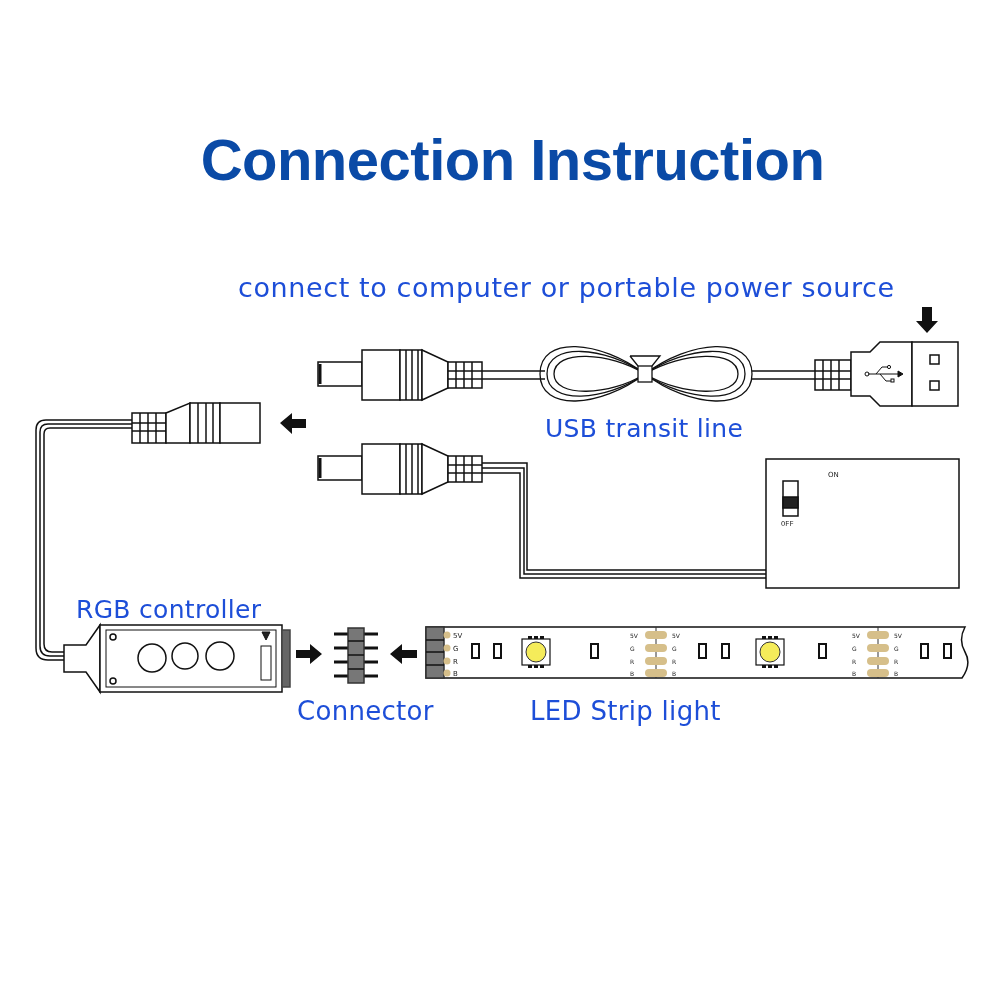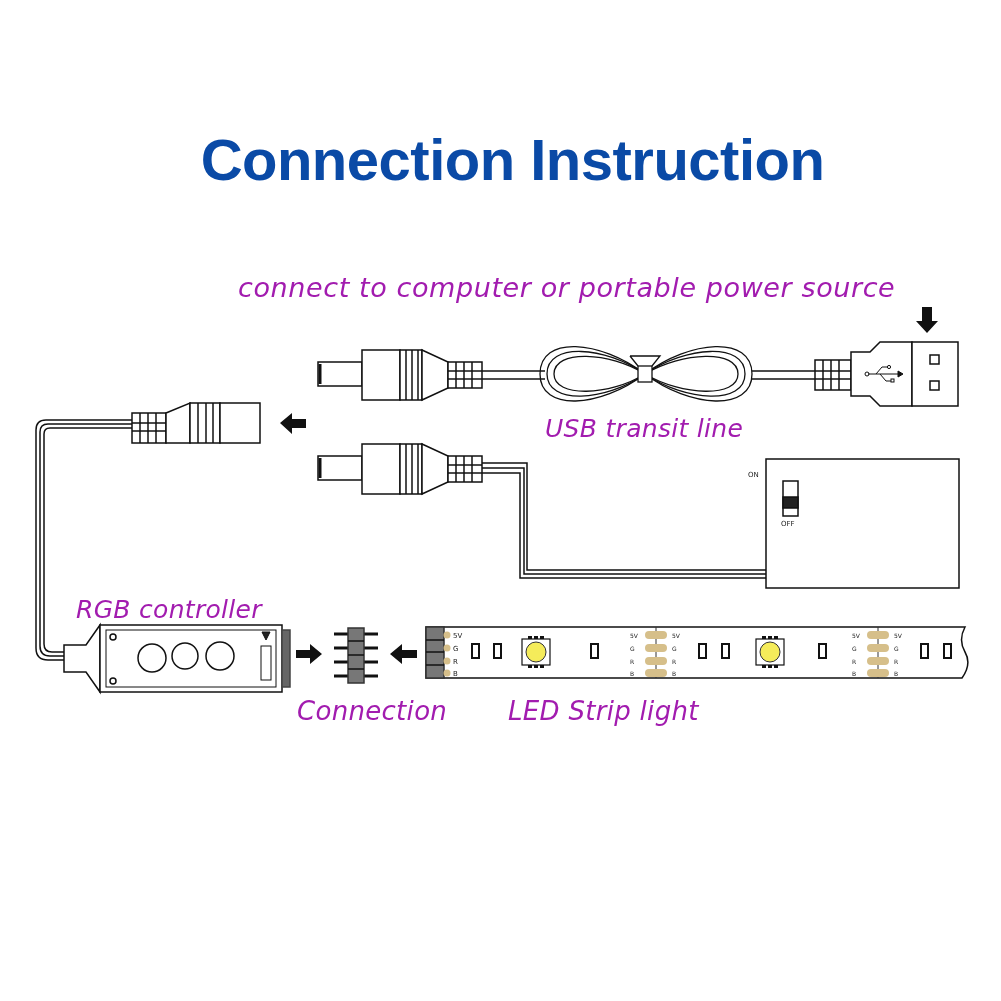--- a/index.html
+++ b/index.html
@@ -5,7 +5,7 @@
     html, body { margin: 0; padding: 0; background: #ffffff; }
     body { width: 1001px; height: 1001px; position: relative; overflow: hidden; font-family: "Liberation Sans", sans-serif; }
     .title { position: absolute; left: 12px; top: 82px; width: 1001px; text-align: center; font-family: "Liberation Sans", sans-serif; font-weight: bold; font-size: 58px; color: #0a4aa6; letter-spacing: -0.5px; margin-top: 44px; }
-    .lbl { position: absolute; font-family: "DejaVu Sans", sans-serif; color: #a21caf; white-space: nowrap; font-style: italic; }
+    .lbl { position: absolute; font-family: "DejaVu Sans", sans-serif; color: #1d4ed8; white-space: nowrap; }
     .lbl-source { left: 238px; top: 272px; font-size: 27px; letter-spacing: 0.6px; }
     .lbl-usb { left: 545px; top: 414px; font-size: 25px; letter-spacing: 0.3px; text-align: right; }
     .lbl-battery { left: 780px; top: 541px; font-size: 27px; letter-spacing: 0.4px; }

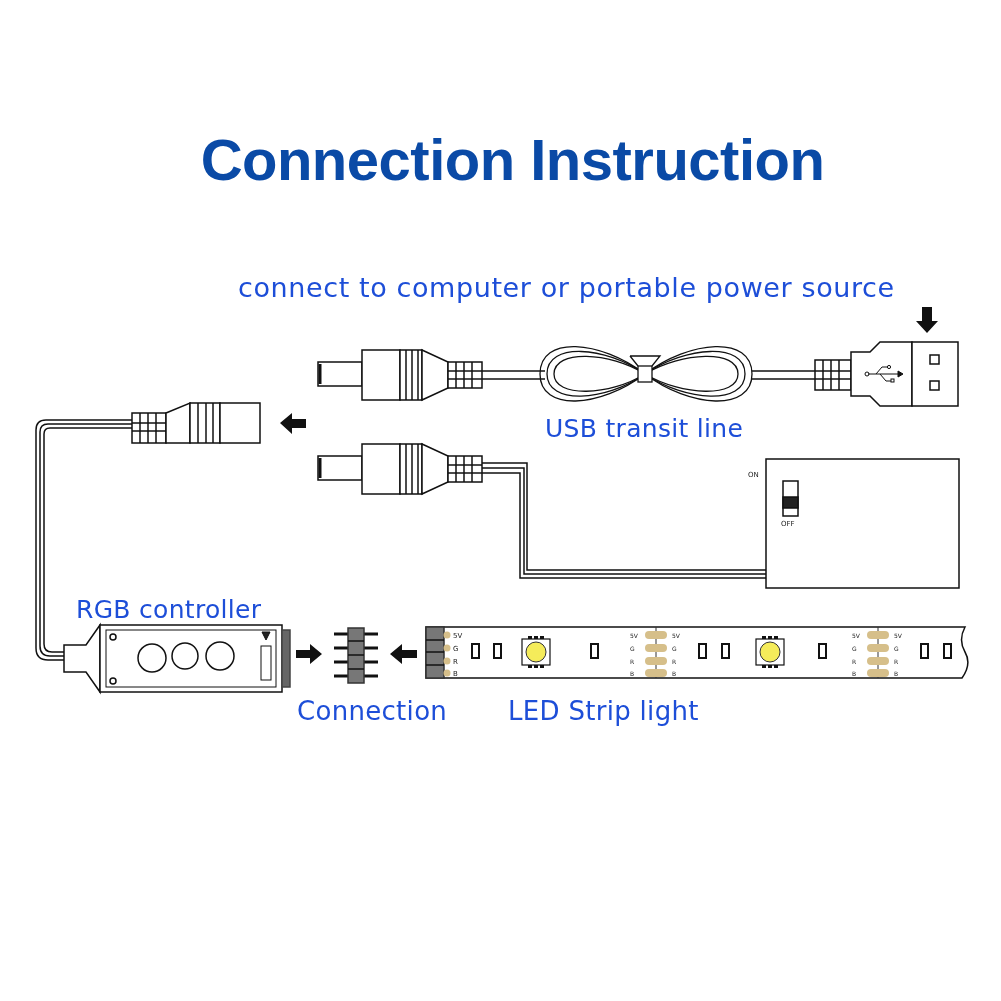--- a/index.html
+++ b/index.html
@@ -233,7 +233,7 @@
     </g>
 </svg>
 
-<div class="sw-lbl" style="left:748px;top:471px;">ON</div>
+<div class="sw-lbl" style="left:828px;top:471px;">ON</div>
 <div class="sw-lbl" style="left:781px;top:520px;">OFF</div>
 
 </body></html>

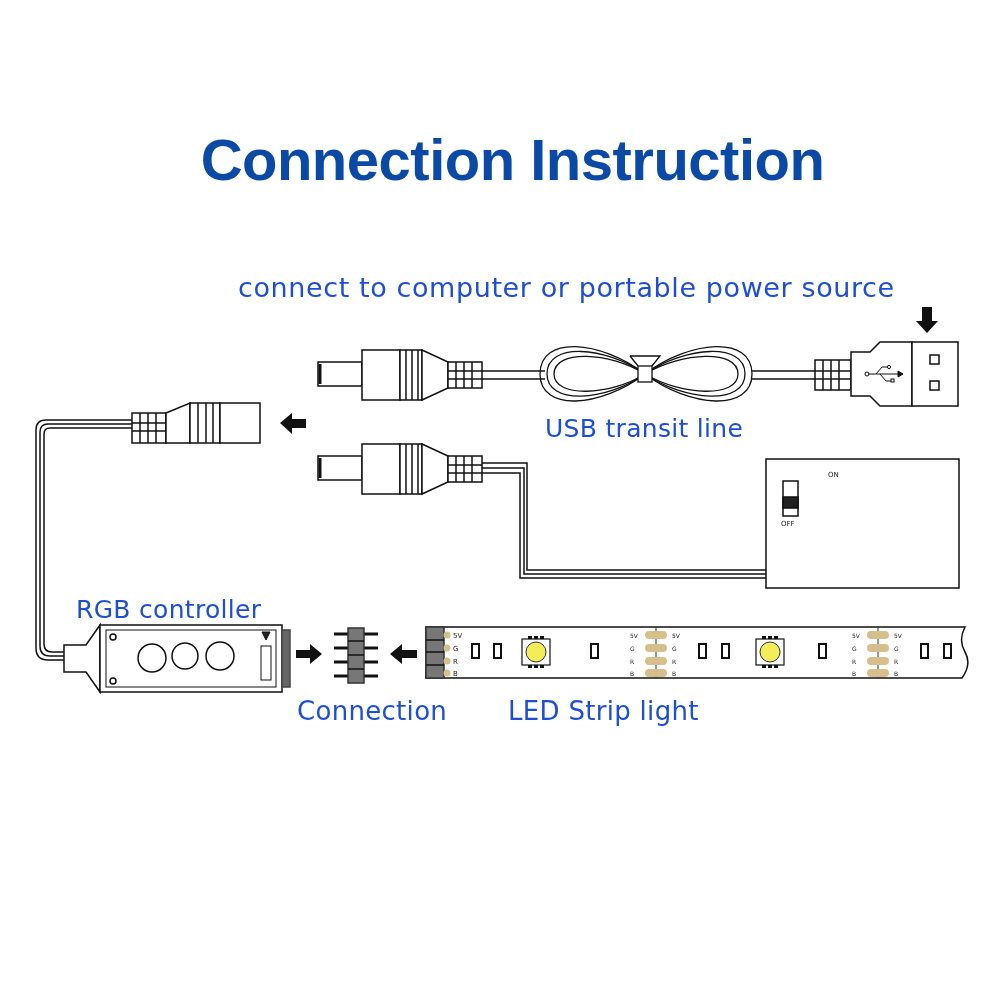--- a/index.html
+++ b/index.html
@@ -234,6 +234,6 @@
 </svg>
 
 <div class="sw-lbl" style="left:828px;top:471px;">ON</div>
-<div class="sw-lbl" style="left:781px;top:520px;">OFF</div>
+<div class="sw-lbl" style="left:781px;top:520px;font-family:Liberation Mono, monospace;">OFF</div>
 
 </body></html>

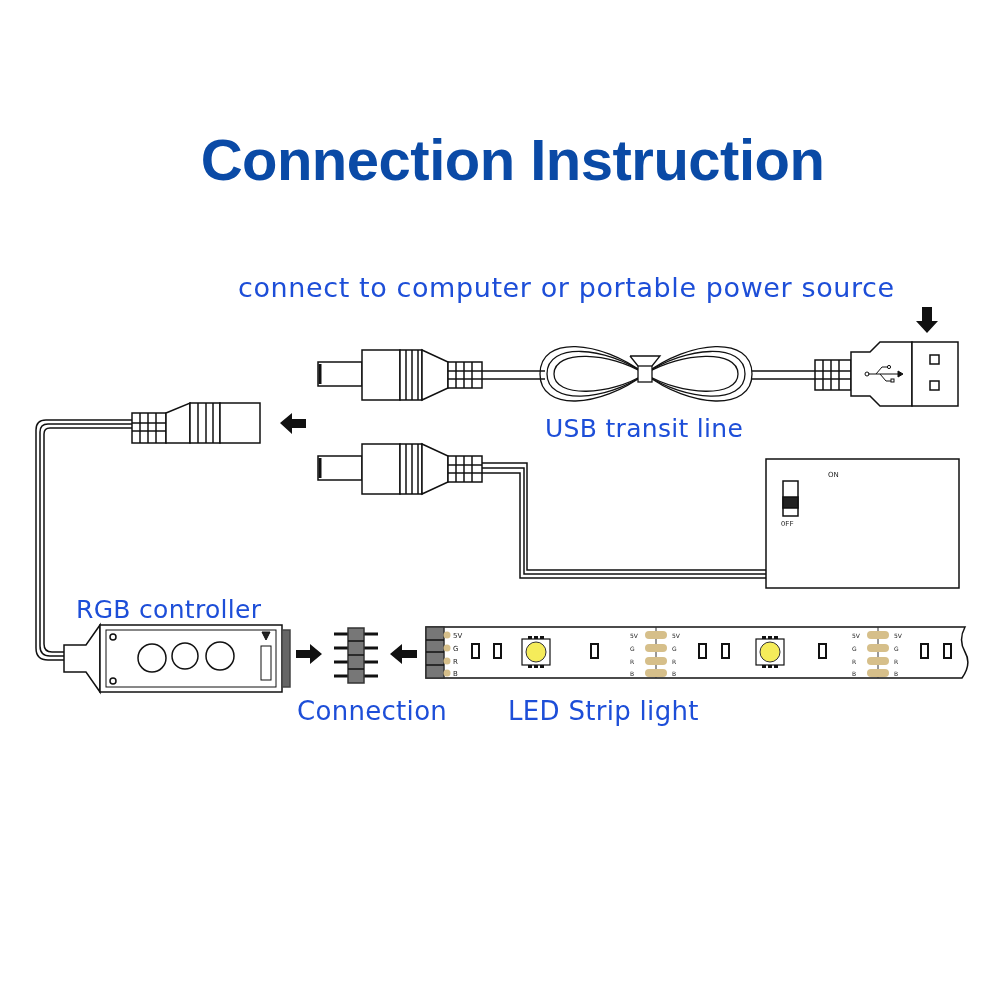--- a/index.html
+++ b/index.html
@@ -24,7 +24,7 @@
 <div class="lbl lbl-usb">USB transit line</div>
 <div class="lbl lbl-battery">Battery box</div>
 <div class="lbl lbl-rgb">RGB controller</div>
-<div class="lbl lbl-connector">Connection</div>
+<div class="lbl lbl-connector">Connector</div>
 <div class="lbl lbl-strip">LED Strip light</div>
 
 <svg class="diagram" width="1001" height="1001" viewBox="0 0 1001 1001">

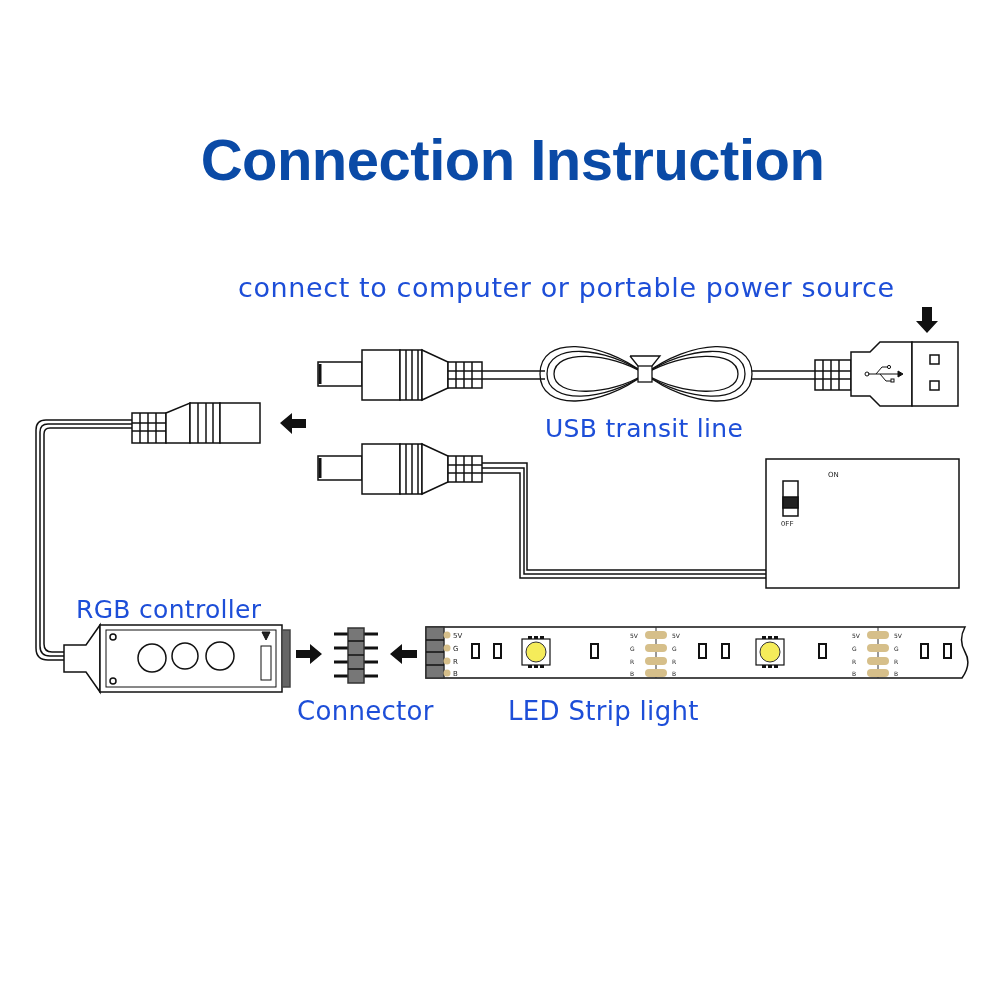--- a/index.html
+++ b/index.html
@@ -11,7 +11,7 @@
     .lbl-battery { left: 780px; top: 541px; font-size: 27px; letter-spacing: 0.4px; }
     .lbl-rgb { left: 76px; top: 584px; font-size: 25px; letter-spacing: 0.3px; margin-top: 11px; }
     .lbl-connector { left: 297px; top: 696px; font-size: 26px; letter-spacing: 0.3px; }
-    .lbl-strip { left: 508px; top: 696px; font-size: 26px; letter-spacing: 0.3px; text-align: center; }
+    .lbl-strip { left: 530px; top: 696px; font-size: 26px; letter-spacing: 0.3px; text-align: center; }
     svg.diagram { position: absolute; left: 0; top: 0; }
     .sw-lbl { position: absolute; font-family: "DejaVu Sans", sans-serif; font-size: 7px; color: #222; }
   </style>

